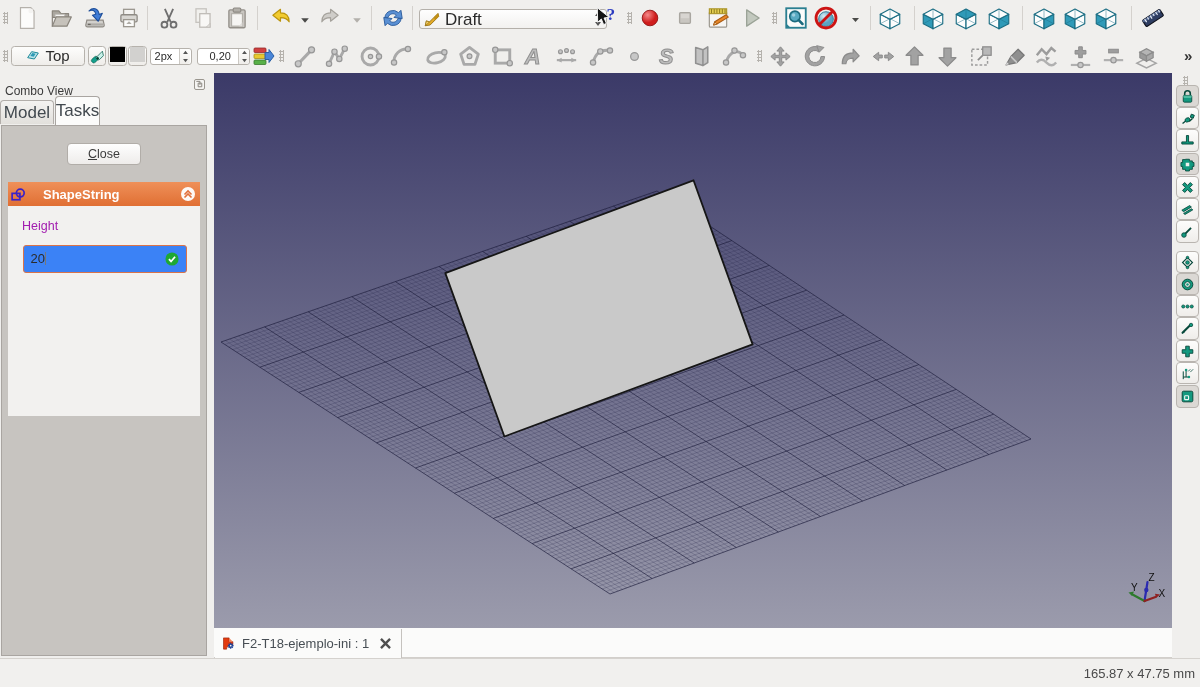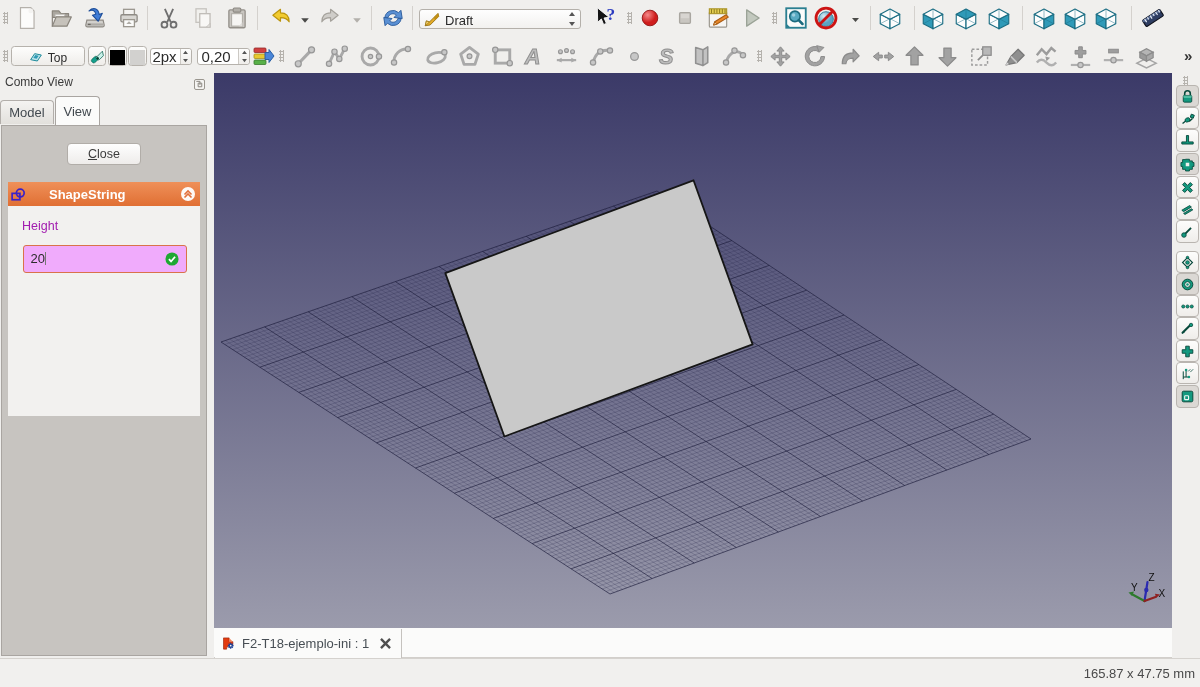--- a/index.html
+++ b/index.html
@@ -6,7 +6,7 @@
 body{position:relative;background:#f0efed;font-family:"Liberation Sans",sans-serif}
 .ic{position:absolute}
 .sep{position:absolute;width:1px;background:#d4d1cd}
-.combo{position:absolute;left:419px;top:8.5px;width:162px;height:20px;background:linear-gradient(#fefefe,#f2f1ef);border:1px solid #b4b0aa;border-radius:3px;display:flex;align-items:flex-end;font-size:13px;color:#2b2b2b}
+.combo{position:absolute;left:419px;top:8.5px;width:188px;height:20px;background:linear-gradient(#fefefe,#f2f1ef);border:1px solid #b4b0aa;border-radius:3px;display:flex;align-items:flex-start;font-size:17px;color:#2b2b2b}
 .combo .spn{margin-left:auto;display:flex;align-items:center;padding:0 4px 0 4px;height:100%;}
 .btn{position:absolute;background:linear-gradient(#fdfdfc,#efedea);border:1px solid #b6b2ac;border-radius:3.5px;display:flex;align-items:flex-end;justify-content:center;font-size:12px;color:#2b2b2b}
 .btn.sq{width:18.5px;height:20px}

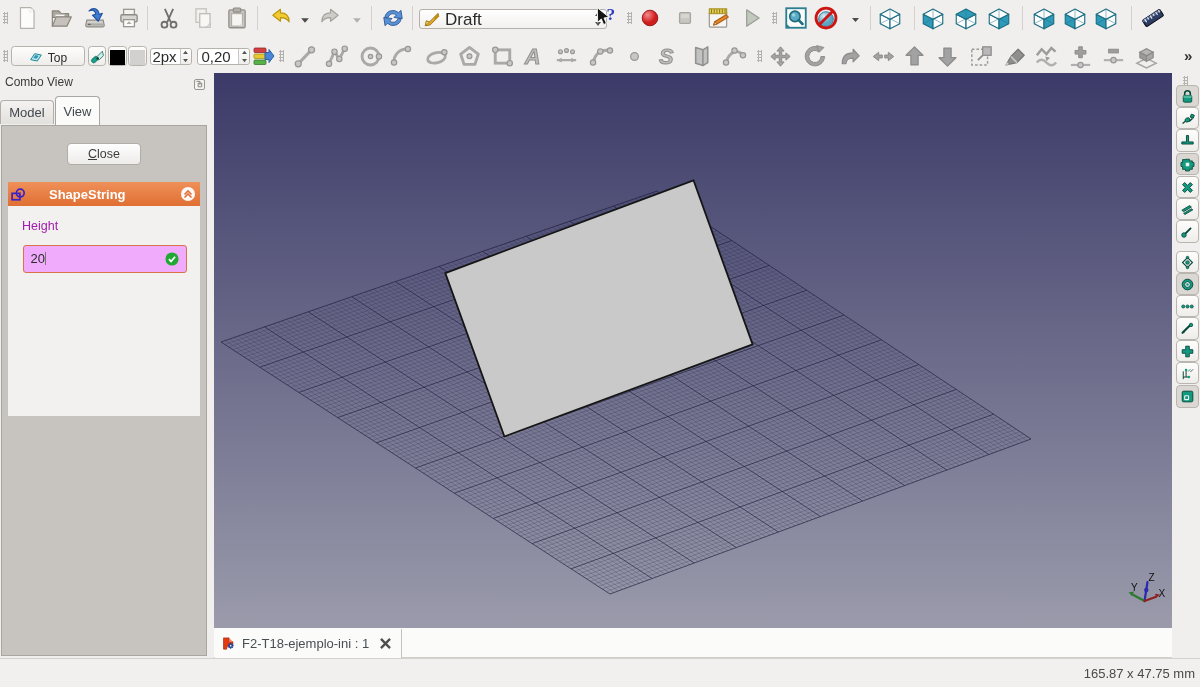--- a/index.html
+++ b/index.html
@@ -8,7 +8,7 @@
 .sep{position:absolute;width:1px;background:#d4d1cd}
 .combo{position:absolute;left:419px;top:8.5px;width:188px;height:20px;background:linear-gradient(#fefefe,#f2f1ef);border:1px solid #b4b0aa;border-radius:3px;display:flex;align-items:flex-start;font-size:17px;color:#2b2b2b}
 .combo .spn{margin-left:auto;display:flex;align-items:center;padding:0 4px 0 4px;height:100%;}
-.btn{position:absolute;background:linear-gradient(#fdfdfc,#efedea);border:1px solid #b6b2ac;border-radius:3.5px;display:flex;align-items:flex-end;justify-content:center;font-size:12px;color:#2b2b2b}
+.btn{position:absolute;background:linear-gradient(#fdfdfc,#efedea);border:1px solid #b6b2ac;border-radius:3.5px;display:flex;align-items:flex-start;justify-content:center;font-size:15px;color:#2b2b2b}
 .btn.sq{width:18.5px;height:20px}
 .spin{position:absolute;height:17.5px;background:#fff;border:1px solid #b6b2ac;border-radius:3px;display:flex;align-items:center;font-size:15px;color:#2b2b2b}
 .spin .sarr{margin-left:auto;border-left:1px solid #ccc9c4;background:linear-gradient(#fdfdfc,#efedea);height:100%;display:flex;align-items:center;padding:0 1.5px;border-radius:0 3px 3px 0}

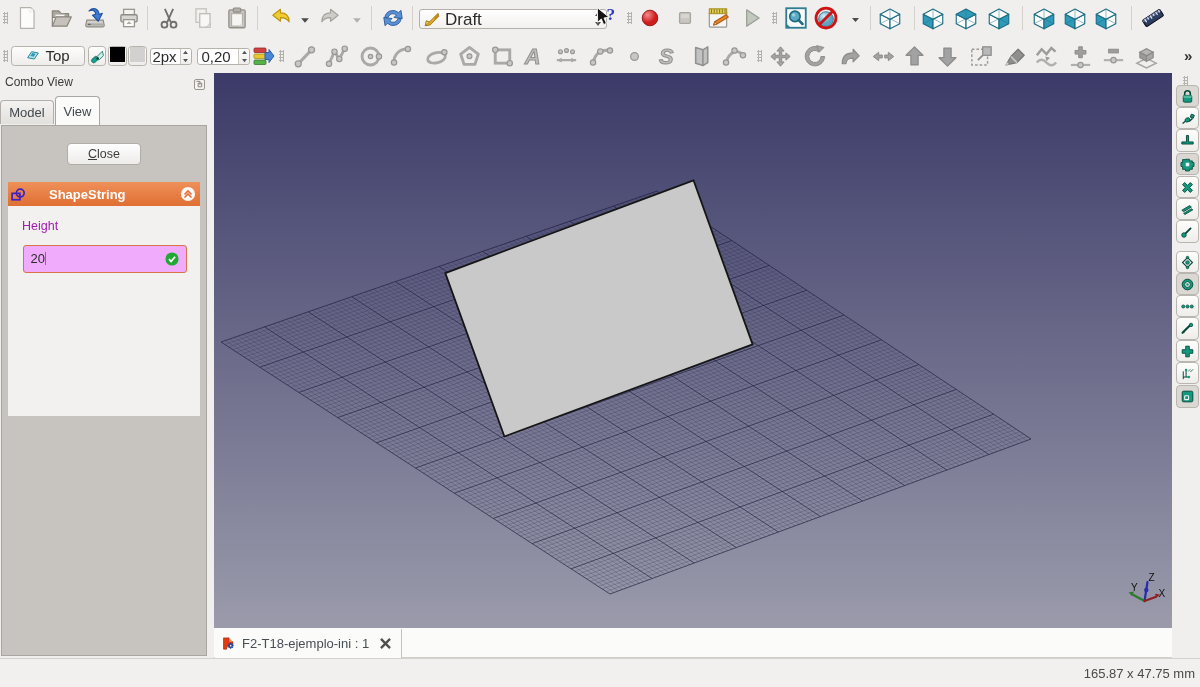--- a/index.html
+++ b/index.html
@@ -10,7 +10,7 @@
 .combo .spn{margin-left:auto;display:flex;align-items:center;padding:0 4px 0 4px;height:100%;}
 .btn{position:absolute;background:linear-gradient(#fdfdfc,#efedea);border:1px solid #b6b2ac;border-radius:3.5px;display:flex;align-items:flex-start;justify-content:center;font-size:15px;color:#2b2b2b}
 .btn.sq{width:18.5px;height:20px}
-.spin{position:absolute;height:17.5px;background:#fff;border:1px solid #b6b2ac;border-radius:3px;display:flex;align-items:center;font-size:15px;color:#2b2b2b}
+.spin{position:absolute;height:17.5px;background:#fff;border:1px solid #b6b2ac;border-radius:3px;display:flex;align-items:center;font-size:11px;color:#2b2b2b}
 .spin .sarr{margin-left:auto;border-left:1px solid #ccc9c4;background:linear-gradient(#fdfdfc,#efedea);height:100%;display:flex;align-items:center;padding:0 1.5px;border-radius:0 3px 3px 0}
 .panel{position:absolute;left:0;top:73px;width:208px;height:583px;background:#f0efed}
 .tab{position:absolute;display:flex;align-items:center;justify-content:center;font-size:13px;color:#42494f}

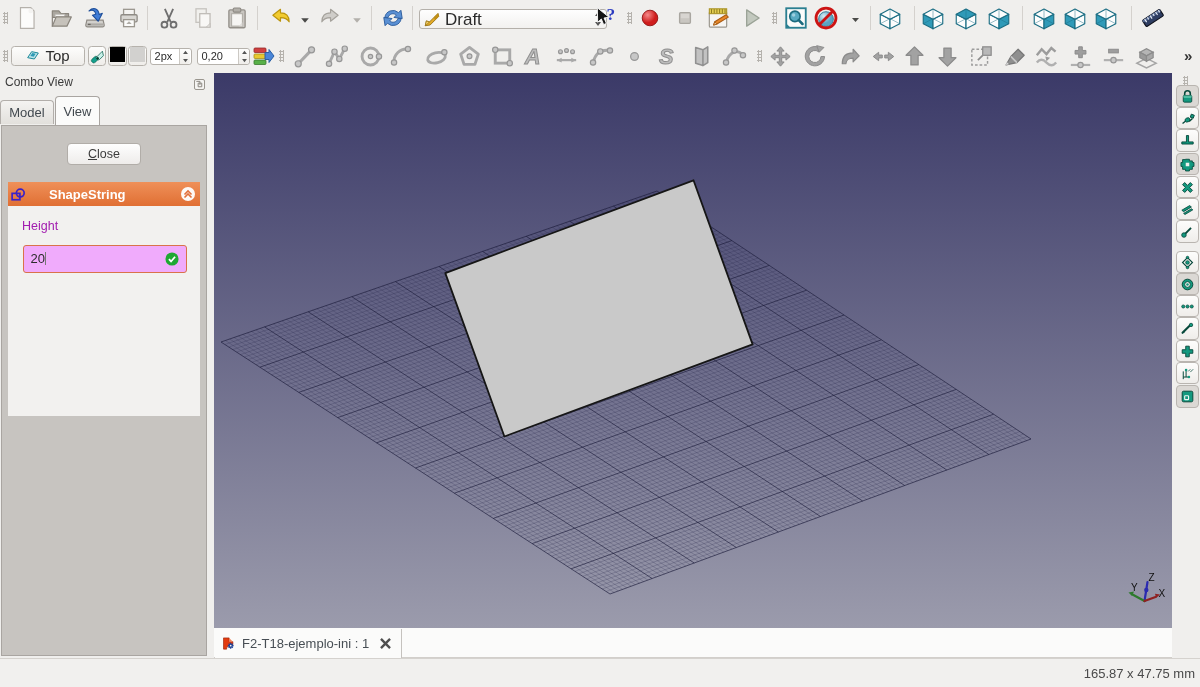--- a/index.html
+++ b/index.html
@@ -254,7 +254,7 @@
     </span>
   </div>
 <div class="spin" style="left:196.5px;top:47.5px;width:53.5px">
-    <span style="margin-left:4px">0,20</span>
+    <span style="margin-left:12px">0,20</span>
     <span class="sarr">
       <svg viewBox="0 0 8 16" style="width:7px;height:15px">
         <path d="M4 1.5l2.8 3.6H1.2zM4 14.5l2.8-3.6H1.2z" fill="#555"></path>

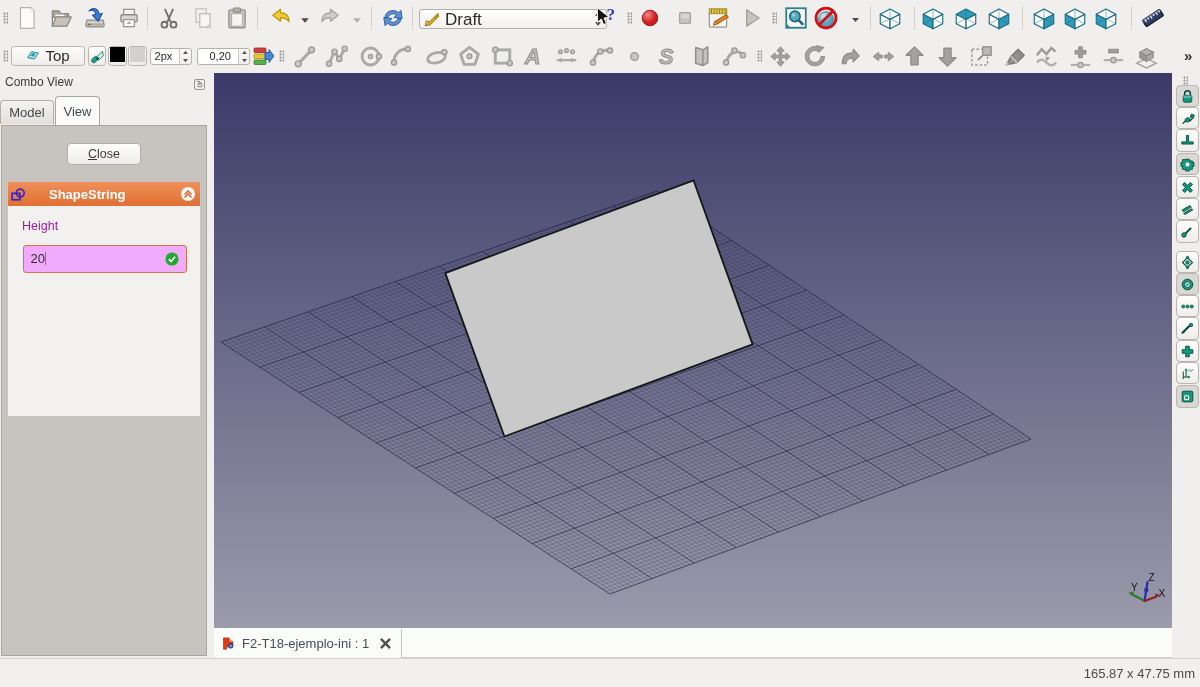--- a/index.html
+++ b/index.html
@@ -387,7 +387,7 @@
   </svg>
 <div style="position:absolute;left:1184px;top:47px;font-size:15px;font-weight:bold;color:#333">»</div>
 <div class="panel"></div>
-<div style="position:absolute;left:5px;top:75px;font-size:12px;color:#3a3a3a">Combo View</div>
+<div style="position:absolute;left:5px;top:84px;font-size:12px;color:#3a3a3a">Combo View</div>
 <div style="position:absolute;left:194px;top:79px;width:11px;height:11px;border:1px solid #9a968f;border-radius:2px;background:#f5f4f2">
     <svg viewBox="0 0 10 10" style="width:9px;height:9px;display:block;margin:0px">
       <path d="M3.5 3.5h4v4h-4z M1.5 1.5h4v4" fill="none" stroke="#8a867f" stroke-width="1.1"></path>

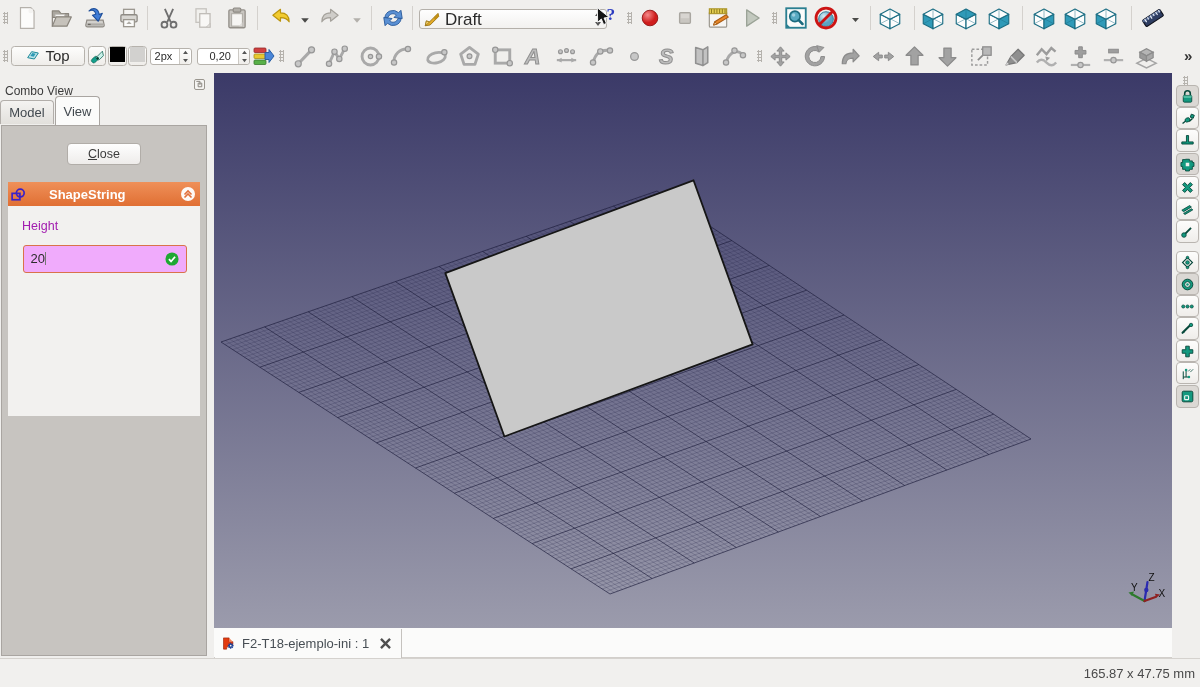--- a/index.html
+++ b/index.html
@@ -13,7 +13,7 @@
 .spin{position:absolute;height:17.5px;background:#fff;border:1px solid #b6b2ac;border-radius:3px;display:flex;align-items:center;font-size:11px;color:#2b2b2b}
 .spin .sarr{margin-left:auto;border-left:1px solid #ccc9c4;background:linear-gradient(#fdfdfc,#efedea);height:100%;display:flex;align-items:center;padding:0 1.5px;border-radius:0 3px 3px 0}
 .panel{position:absolute;left:0;top:73px;width:208px;height:583px;background:#f0efed}
-.tab{position:absolute;display:flex;align-items:center;justify-content:center;font-size:13px;color:#42494f}
+.tab{position:absolute;display:flex;align-items:center;justify-content:center;font-size:17px;color:#42494f}
 .tab.inactive{background:linear-gradient(#f4f3f1,#e2e0dc);border:1px solid #b2aeaa;border-bottom:none;border-radius:4px 4px 0 0}
 .tab.active{background:#fbfbfa;border:1px solid #a9a5a1;border-bottom:none;border-radius:4px 4px 0 0;z-index:2}
 .pane{position:absolute;left:1px;top:125px;width:206px;height:530.5px;background:#c7c4c0;border:1px solid #a9a5a1}

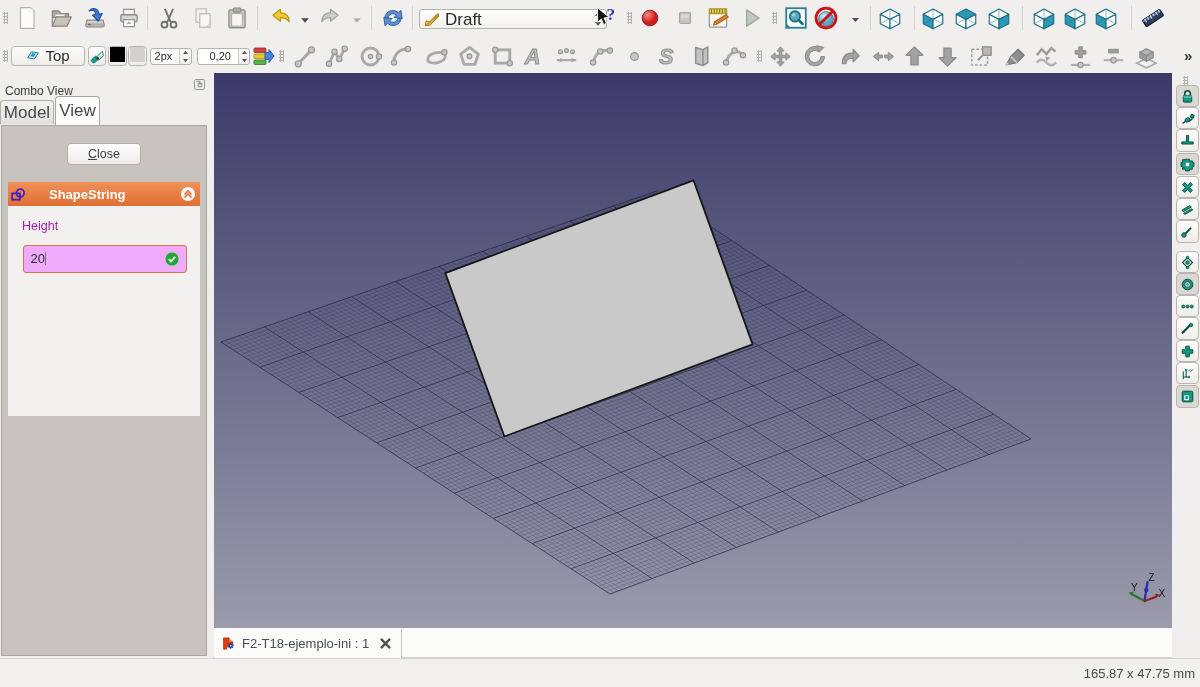--- a/index.html
+++ b/index.html
@@ -394,7 +394,7 @@
     </svg>
   </div>
 <div class="tab inactive" style="left:0px;top:100px;width:54px;height:24px">Model</div>
-<div class="tab active" style="left:55px;top:96px;width:45px;height:29px">View</div>
+<div class="tab active" style="left:55px;top:96px;width:45px;height:29px">Tasks</div>
 <div class="pane"></div>
 <div class="closebtn"><span style="text-decoration:underline">C</span>lose</div>
 <div class="ssbox"></div>

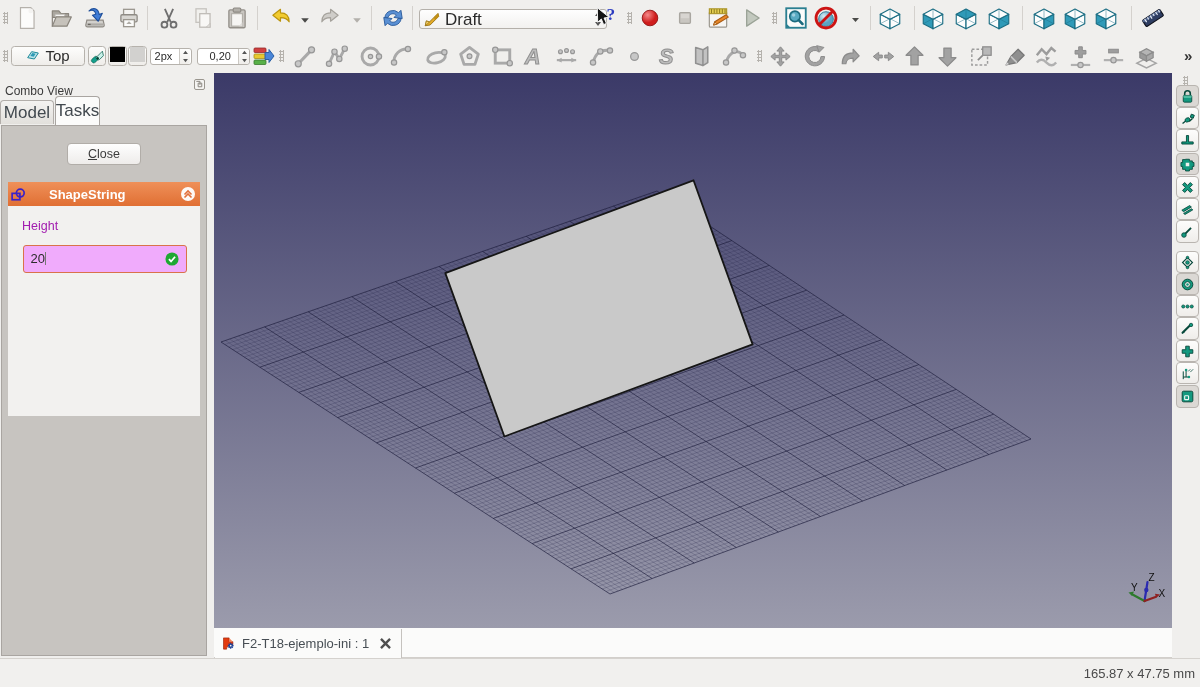--- a/index.html
+++ b/index.html
@@ -20,7 +20,7 @@
 .closebtn{position:absolute;left:67px;top:143px;width:74px;height:22px;background:linear-gradient(#fefefe,#eeecea);border:1px solid #b1ada8;border-radius:4px;display:flex;align-items:center;justify-content:center;font-size:12.5px;color:#3c3c3c}
 .ssbox{position:absolute;left:8px;top:182px;width:192px;height:234px;background:#f2f1ef}
 .sshead{position:absolute;left:8px;top:182px;width:192px;height:24px;background:linear-gradient(#ef9059,#e06f33);display:flex;align-items:center;color:#fff;font-size:13px;font-weight:bold}
-.sshead .tt{margin-left:17px}
+.sshead .tt{margin-left:11px}
 .collapse{margin-left:auto !important;margin-right:5px}
 .inp{position:absolute;left:22.5px;top:245px;width:164px;height:27.5px;background:#f0abfc;border:1.5px solid #d9734a;border-radius:3px;font-size:13px;color:#2b2b2b;padding:5px 0 0 7px}
 .caret{display:inline-block;width:1px;height:13px;background:#777;vertical-align:-2px}

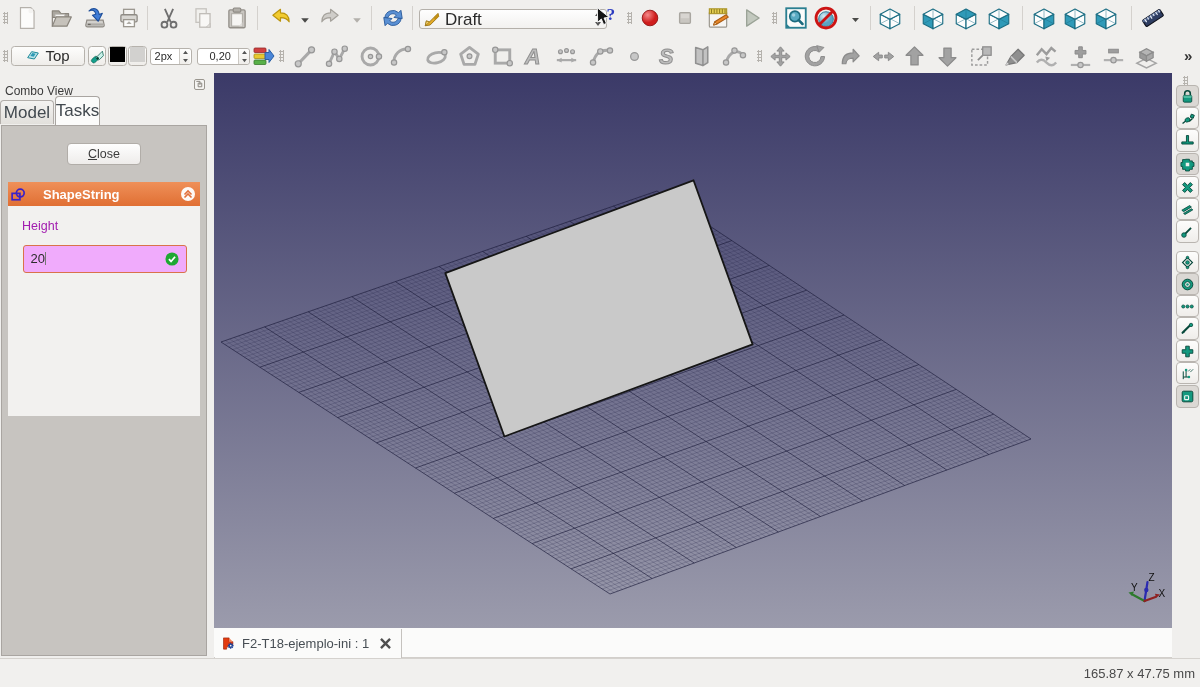--- a/index.html
+++ b/index.html
@@ -22,7 +22,7 @@
 .sshead{position:absolute;left:8px;top:182px;width:192px;height:24px;background:linear-gradient(#ef9059,#e06f33);display:flex;align-items:center;color:#fff;font-size:13px;font-weight:bold}
 .sshead .tt{margin-left:11px}
 .collapse{margin-left:auto !important;margin-right:5px}
-.inp{position:absolute;left:22.5px;top:245px;width:164px;height:27.5px;background:#f0abfc;border:1.5px solid #d9734a;border-radius:3px;font-size:13px;color:#2b2b2b;padding:5px 0 0 7px}
+.inp{position:absolute;left:22.5px;top:245px;width:164px;height:27.5px;background:#3b82f6;border:1.5px solid #d9734a;border-radius:3px;font-size:13px;color:#2b2b2b;padding:5px 0 0 7px}
 .caret{display:inline-block;width:1px;height:13px;background:#777;vertical-align:-2px}
 .vp{position:absolute;left:214px;top:73px;width:958px;height:555px;background:linear-gradient(#3b3a68,#9b9bac)}
 .tabbar{position:absolute;left:214px;top:628px;width:958px;height:30px;background:#fbfbfa;border-bottom:1px solid #d2cfcb}

